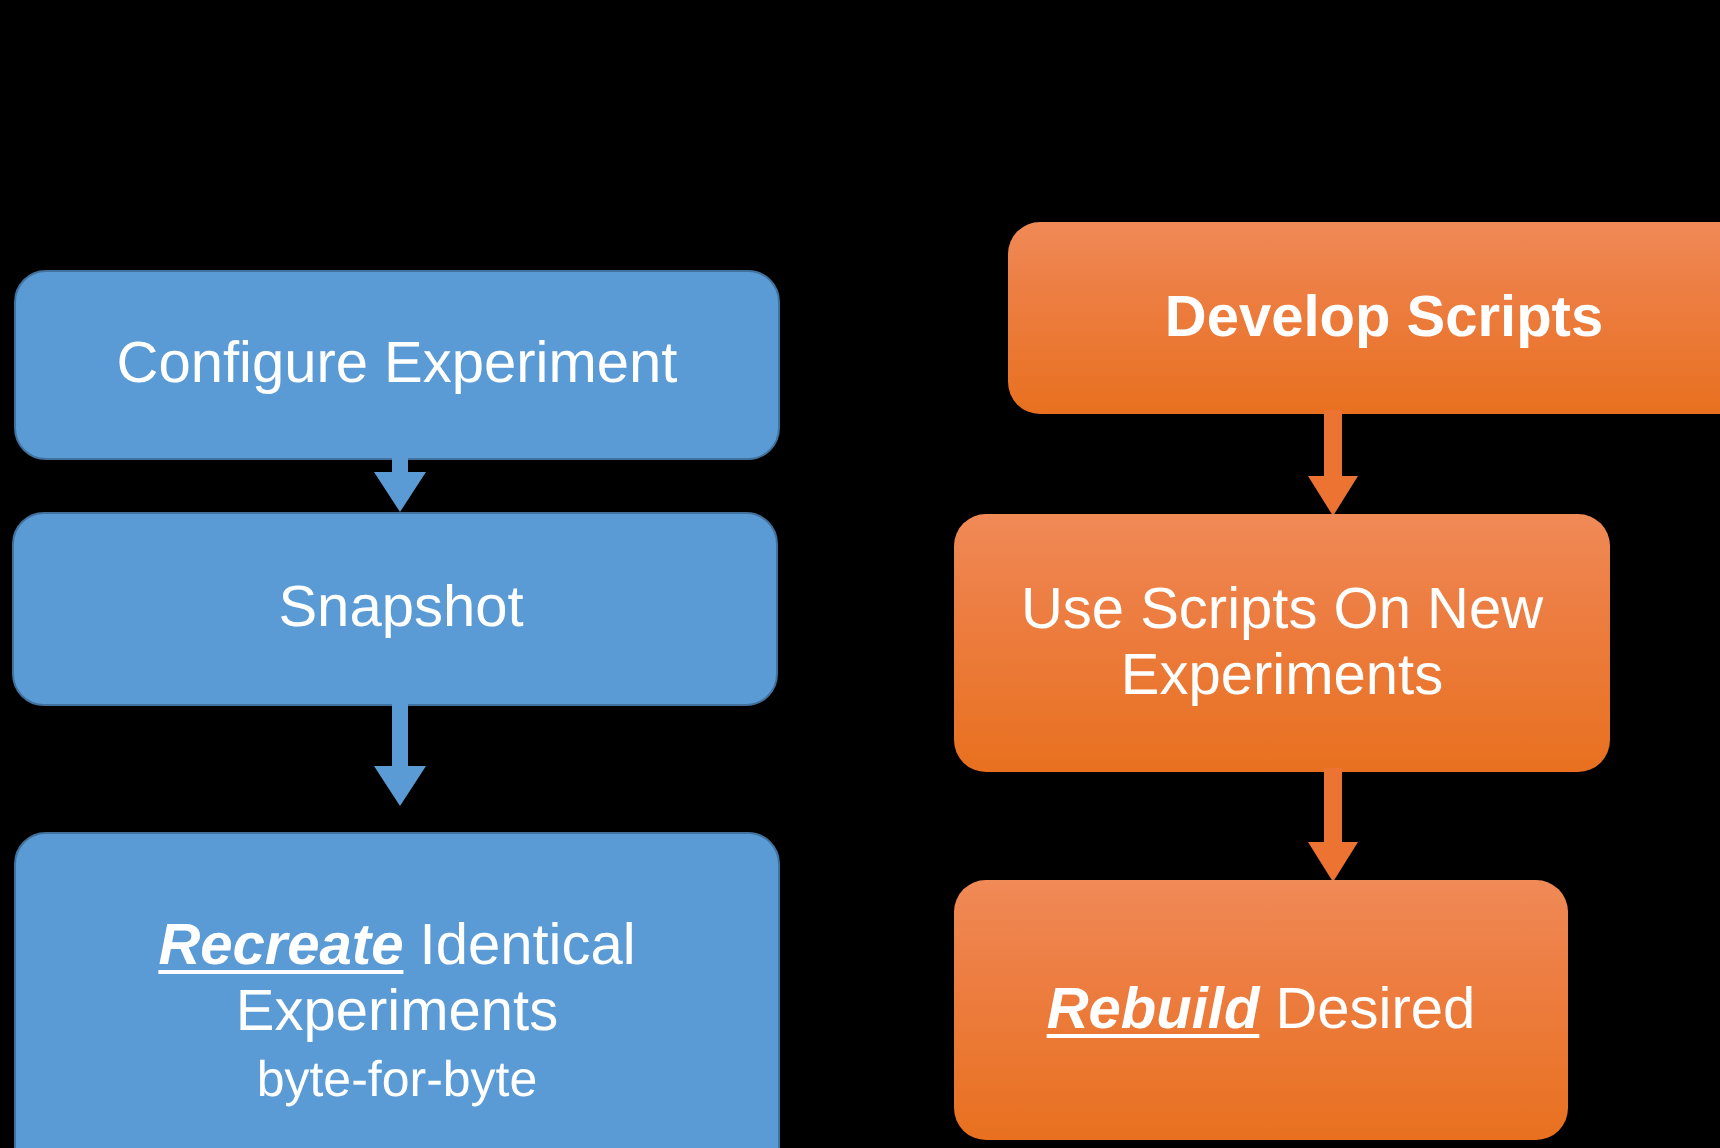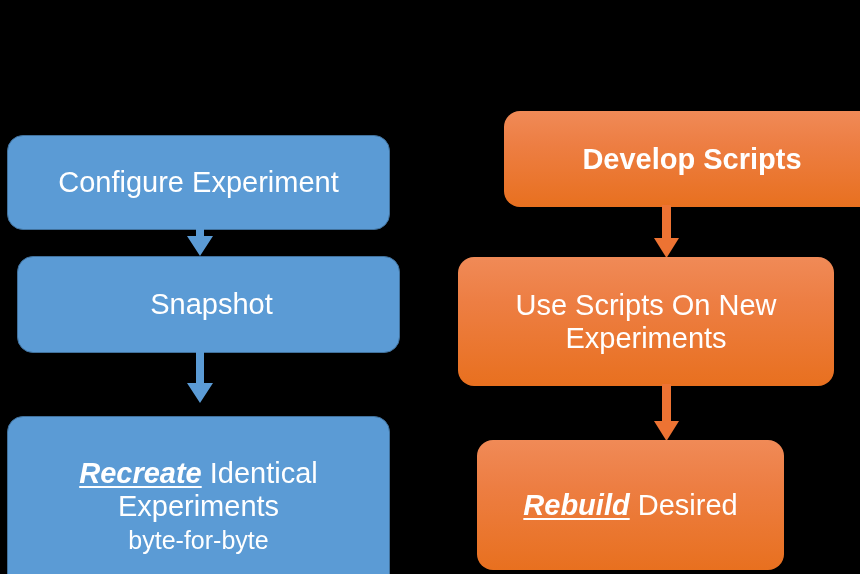--- a/index.html
+++ b/index.html
@@ -64,7 +64,7 @@
 
   
   #node-configure-experiment { left: 7px;   top: 113px; width: 383px; height: 95px; margin-top: 22px; }
-  #node-snapshot-nodes       { left: 17px;   top: 256px; width: 383px; height: 97px; padding-left: 16px; }
+  #node-snapshot-nodes       { left: 6px;   top: 256px; width: 383px; height: 97px; padding-left: 16px; }
   #node-recreate-identical   { left: 7px;   top: 403px; width: 383px; height: 182px; margin-top: 13px; }
 
   #node-develop-scripts      { left: 504px; top: 111px; width: 376px; height: 96px; font-weight: bold; }

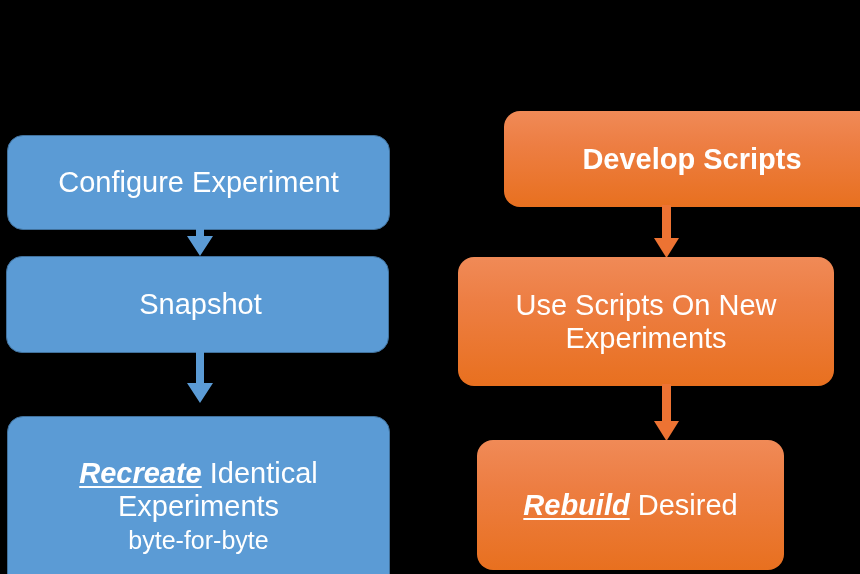--- a/index.html
+++ b/index.html
@@ -68,7 +68,7 @@
   #node-recreate-identical   { left: 7px;   top: 403px; width: 383px; height: 182px; margin-top: 13px; }
 
   #node-develop-scripts      { left: 504px; top: 111px; width: 376px; height: 96px; font-weight: bold; }
-  #node-use-scripts-new-exp  { left: 458px; top: 257px; width: 376px; height: 129px; }
+  #node-use-scripts-new-exp  { left: 477px; top: 257px; width: 328px; height: 129px; }
   #node-rebuild-desired      { left: 477px; top: 440px; width: 307px; height: 130px; }
 
   

